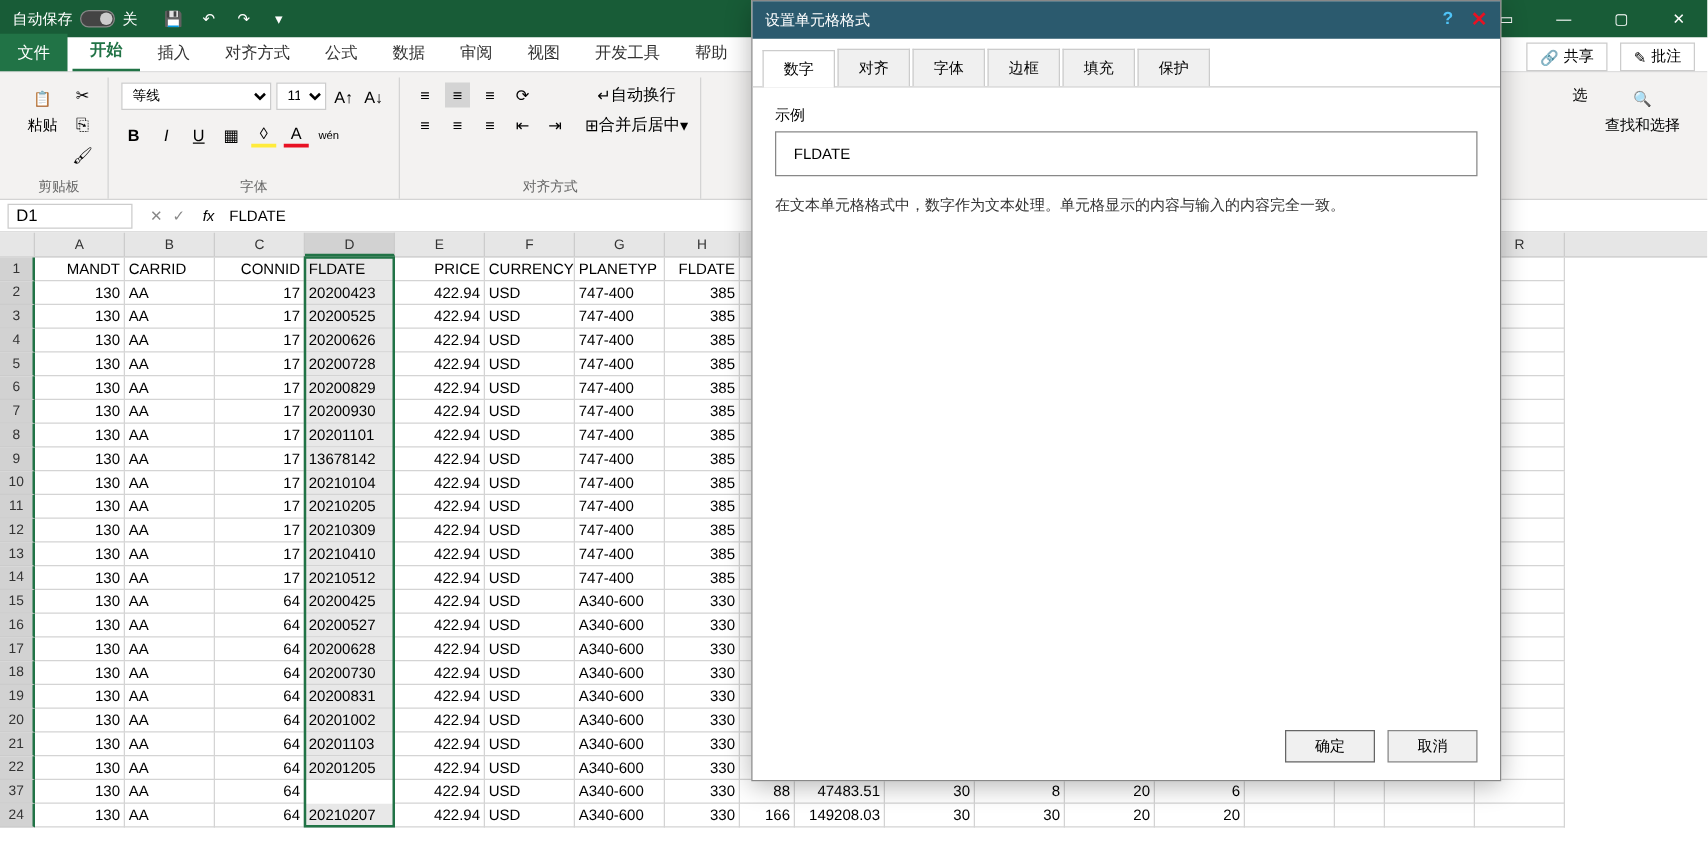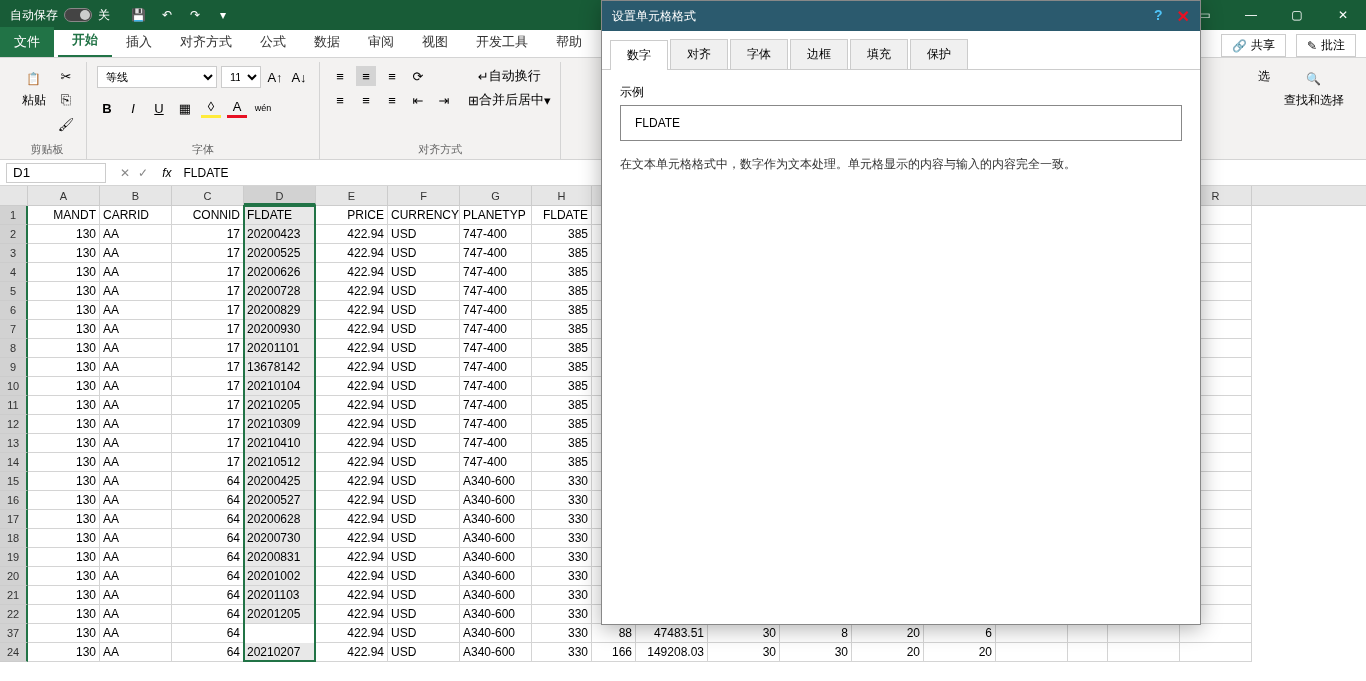--- a/index.html
+++ b/index.html
@@ -779,6 +779,10 @@
       <div class="desc">在文本单元格格式中，数字作为文本处理。单元格显示的内容与输入的内容完全一致。</div>
     </div>
   </div>
+  <div class="dlg-footer">
+    <button class="dlg-btn primary">确定</button>
+    <button class="dlg-btn">取消</button>
+  </div>
 </div>
 
 </body></html>

